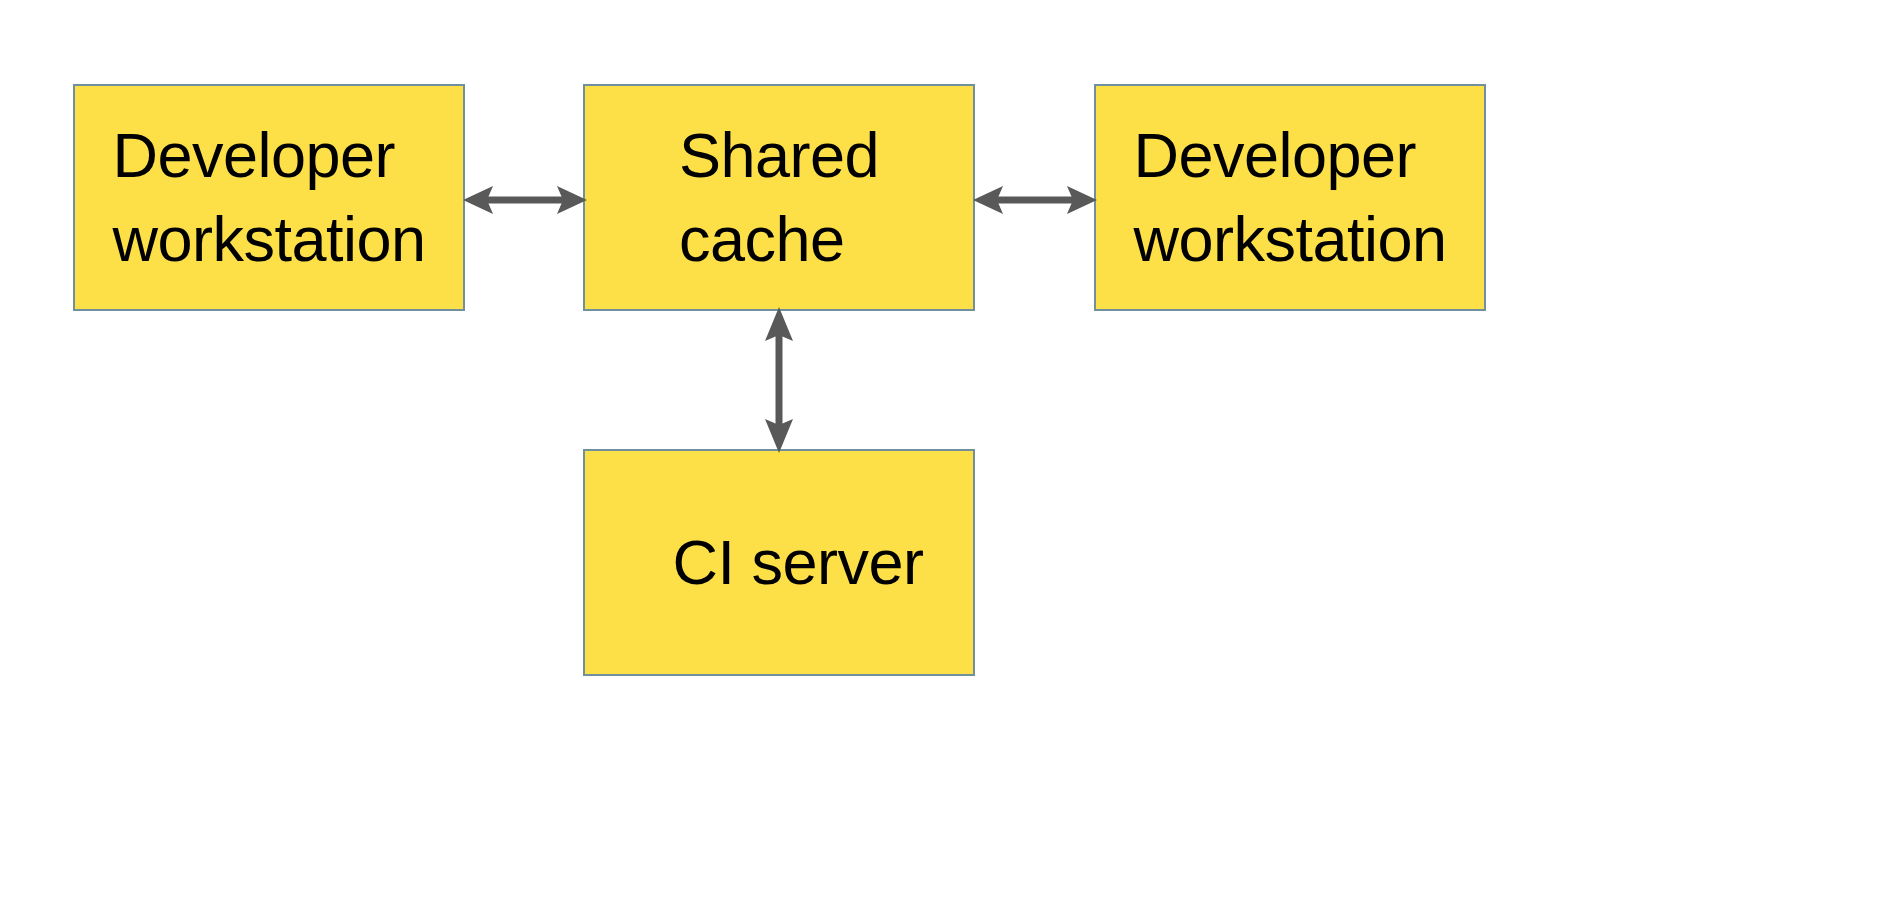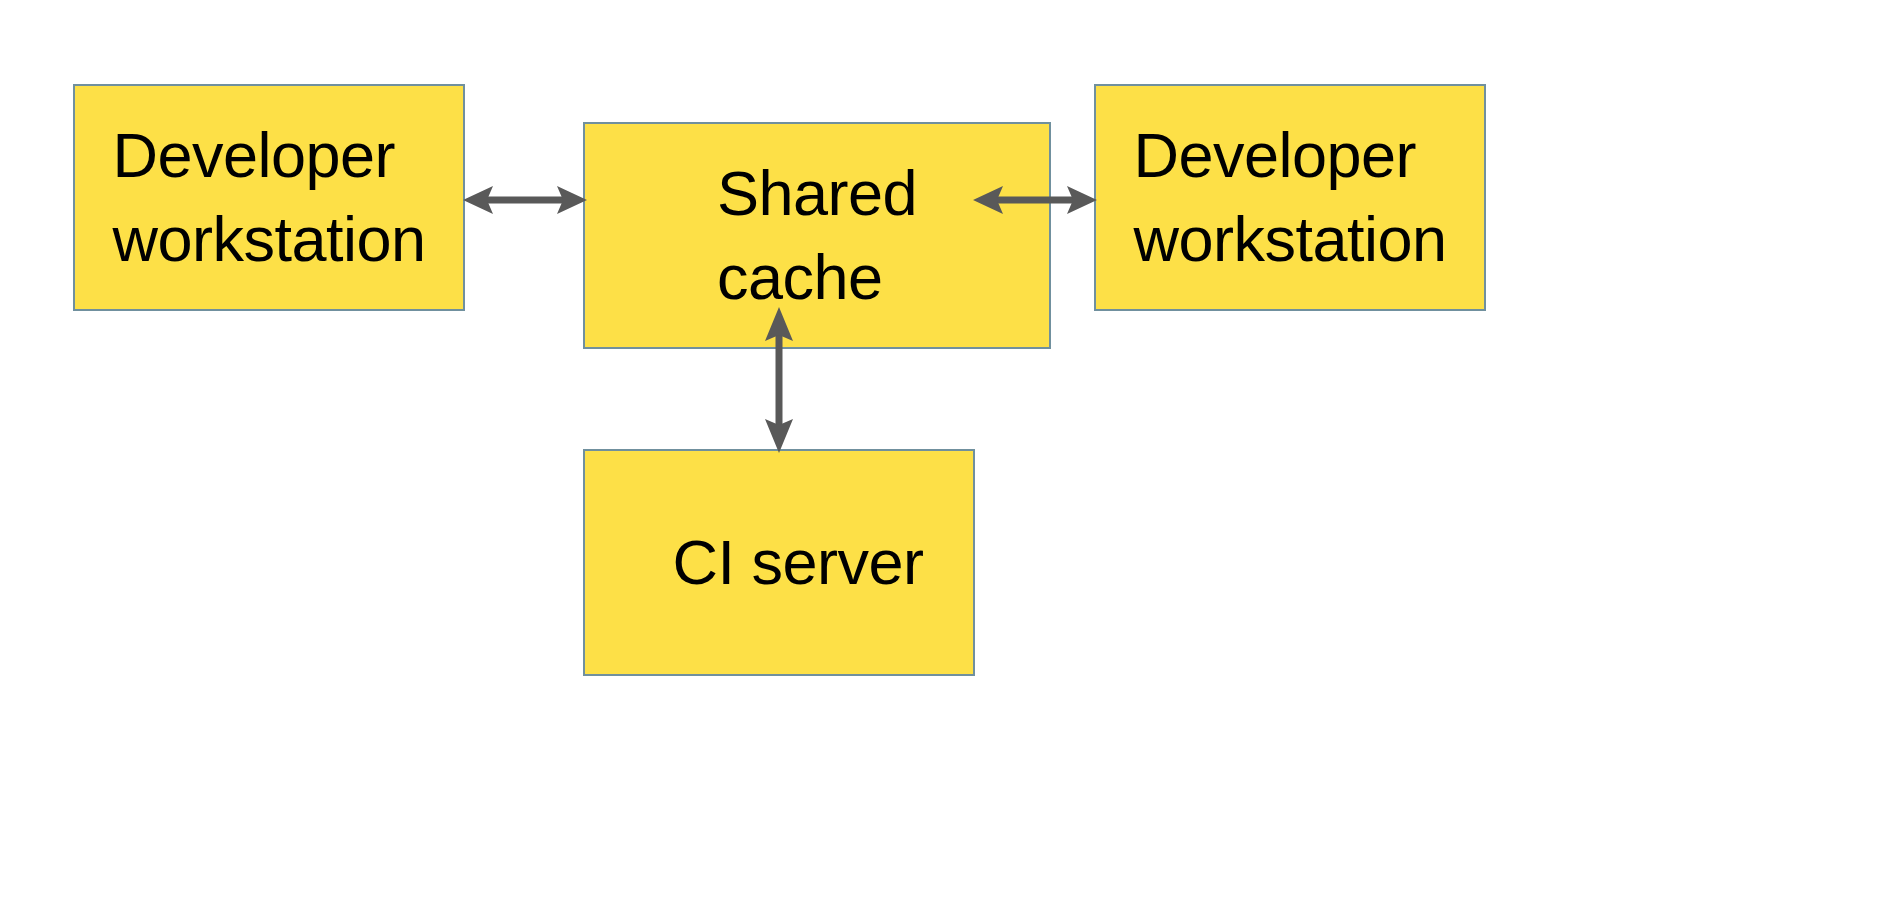--- a/index.html
+++ b/index.html
@@ -39,7 +39,7 @@
     padding: 0 6px;
   }
   .node-dev-left   { left: 73px;   top: 84px;  width: 392px; height: 227px; }
-  .node-shared     { left: 583px;  top: 84px;  width: 468px; height: 227px; margin-top: 38px; }
+  .node-shared     { left: 583px;  top: 84px;  width: 392px; height: 227px; }
   .node-dev-right  { left: 1094px; top: 84px;  width: 392px; height: 227px; }
   .node-ci         { left: 583px;  top: 449px; width: 392px; height: 227px; padding-left: 38px; }
 

